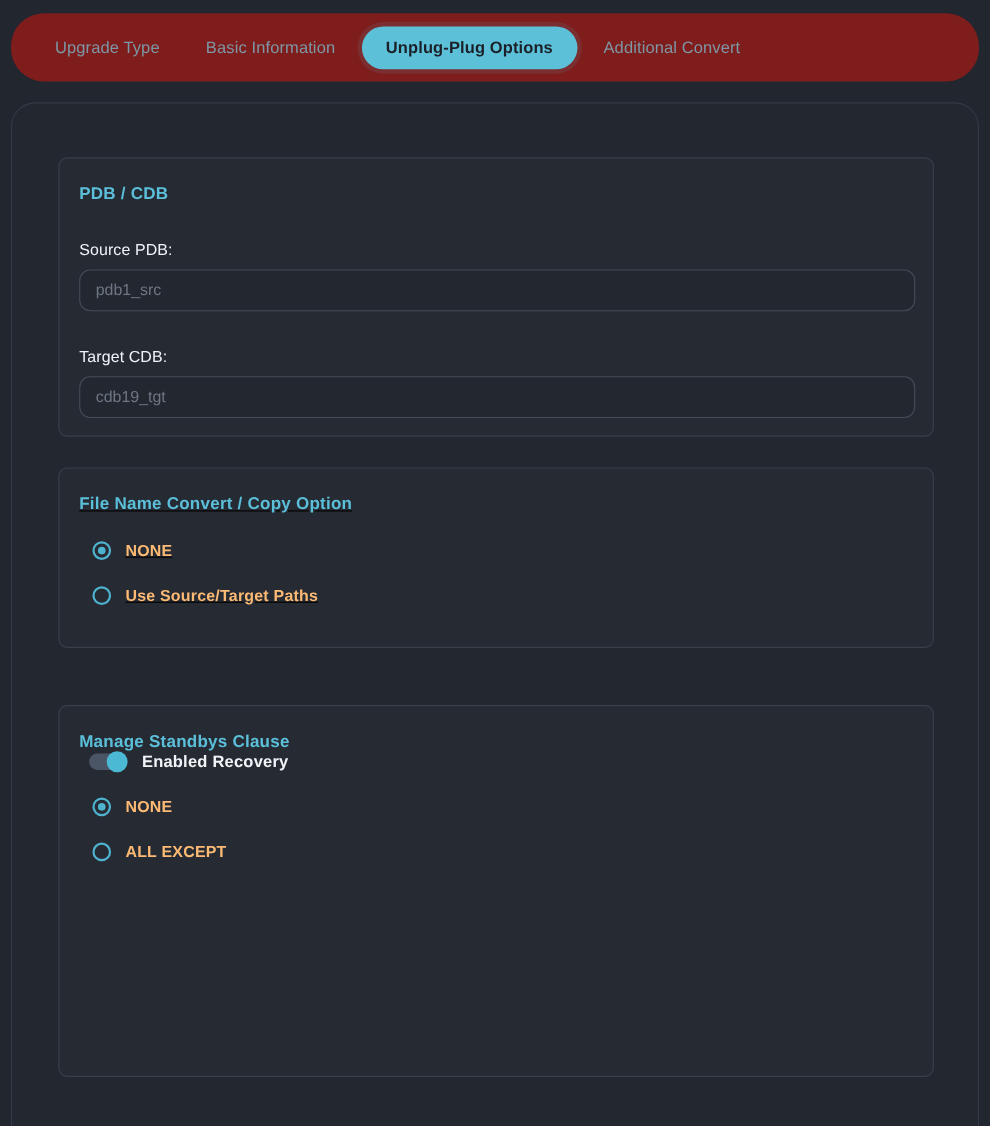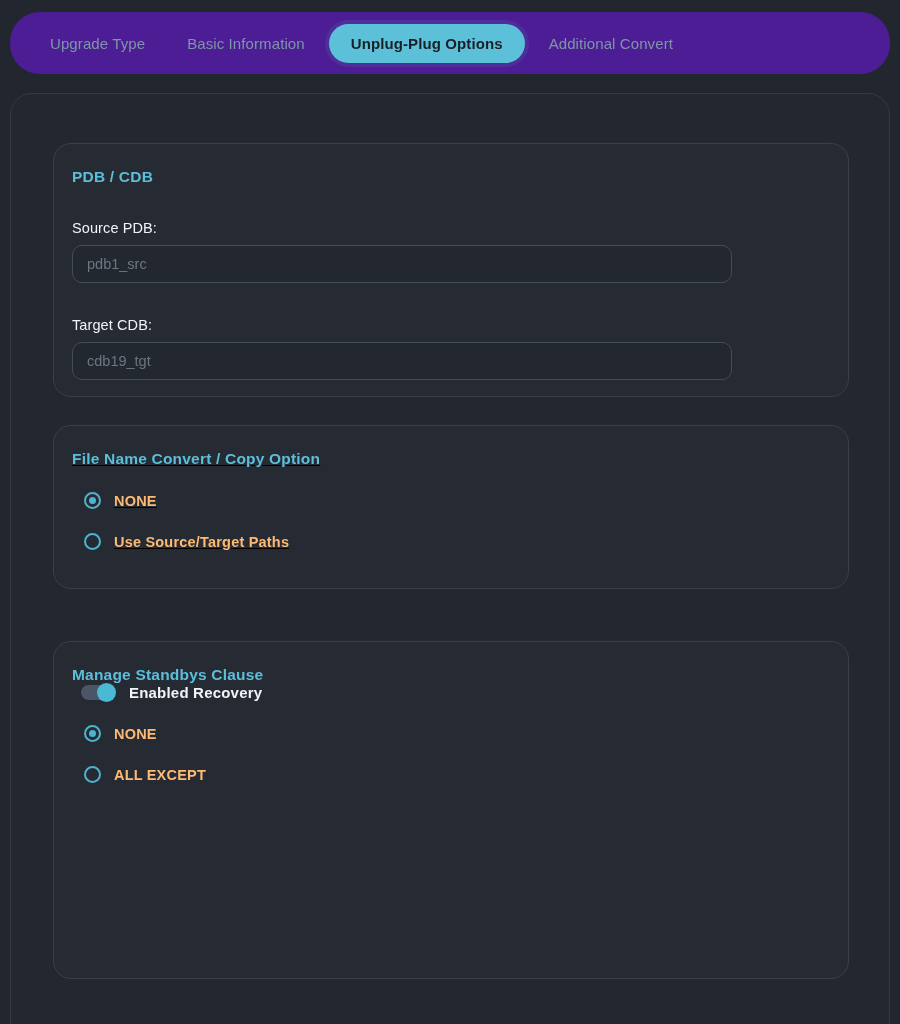--- a/index.html
+++ b/index.html
@@ -19,7 +19,7 @@
     top: 12px;
     width: 880px;
     height: 62px;
-    background: #4c1d95;
+    background: #7f1d1d;
     border-radius: 30px;
     display: flex;
     align-items: center;

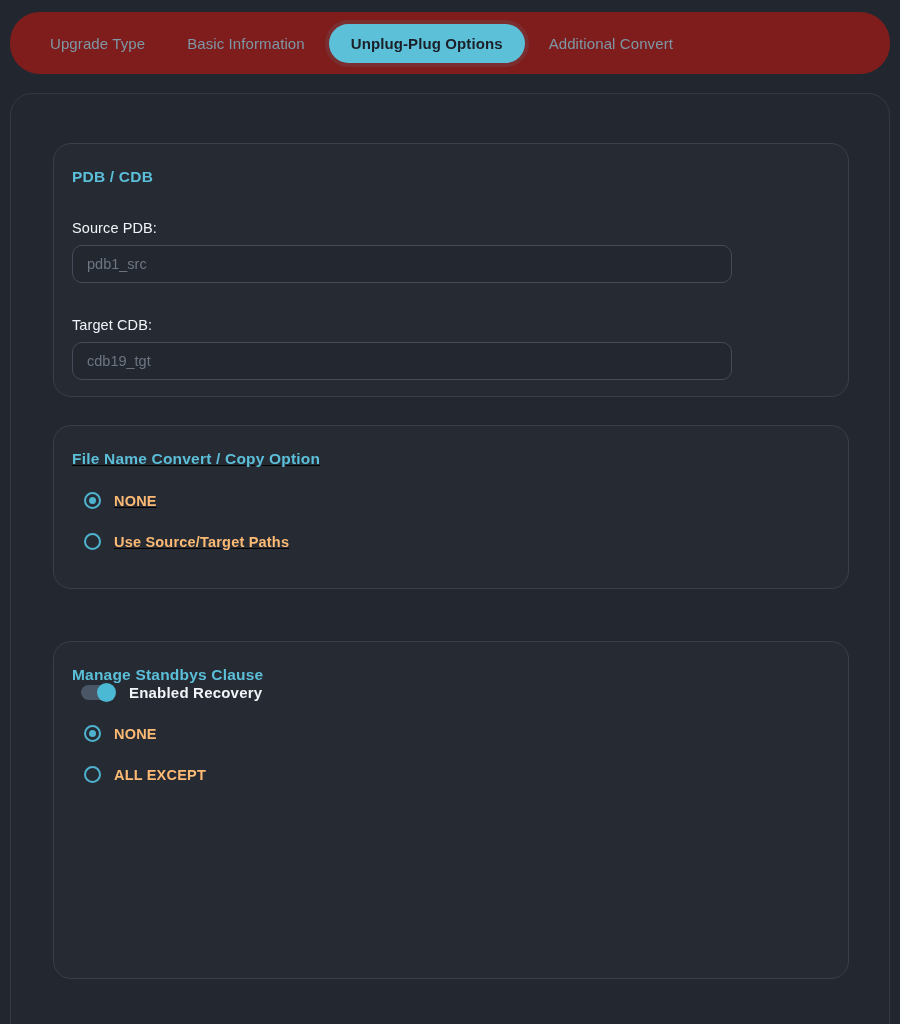--- a/index.html
+++ b/index.html
@@ -63,7 +63,7 @@
     left: 42px;
     width: 796px;
     border: 1px solid #3a3f4b;
-    border-radius: 18px;
+    border-radius: 8px;
     background: #262a33;
     padding: 0 18px;
   }

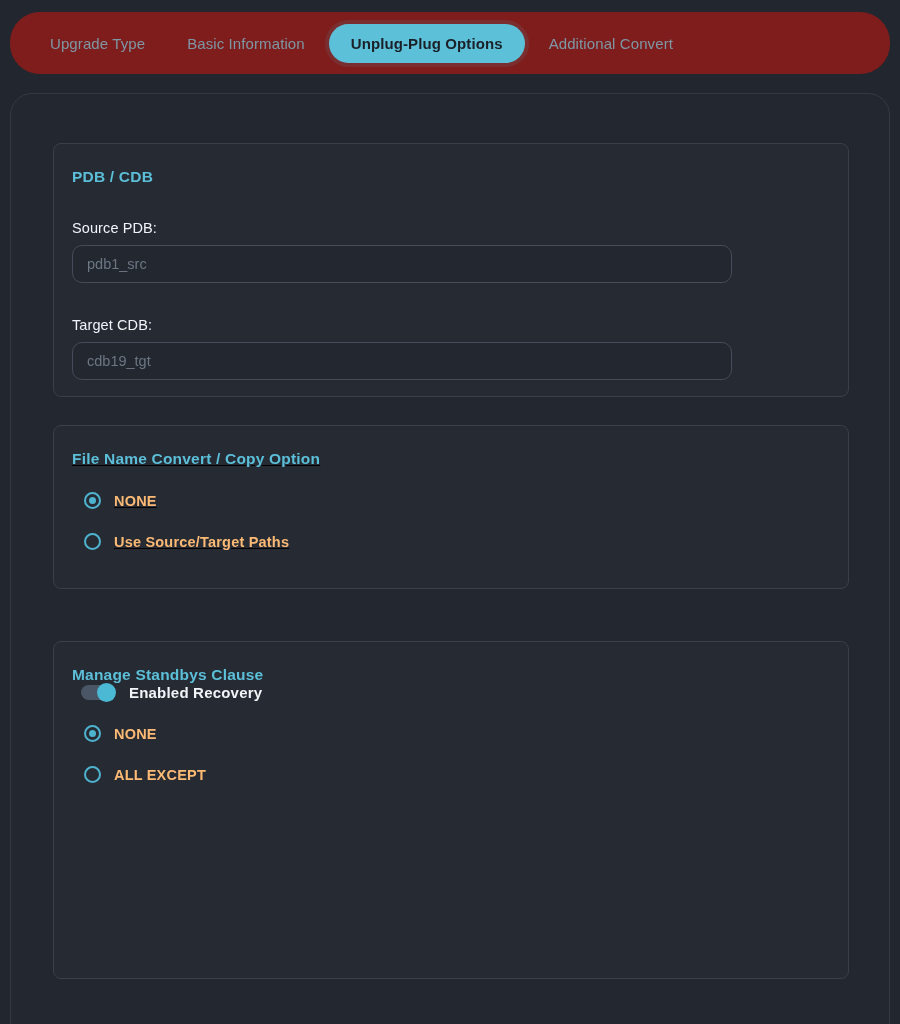--- a/index.html
+++ b/index.html
@@ -90,7 +90,7 @@
 
   .text-input {
     display: block;
-    width: 660px;
+    width: 760px;
     height: 38px;
     margin-top: 9px;
     background: #23272f;

